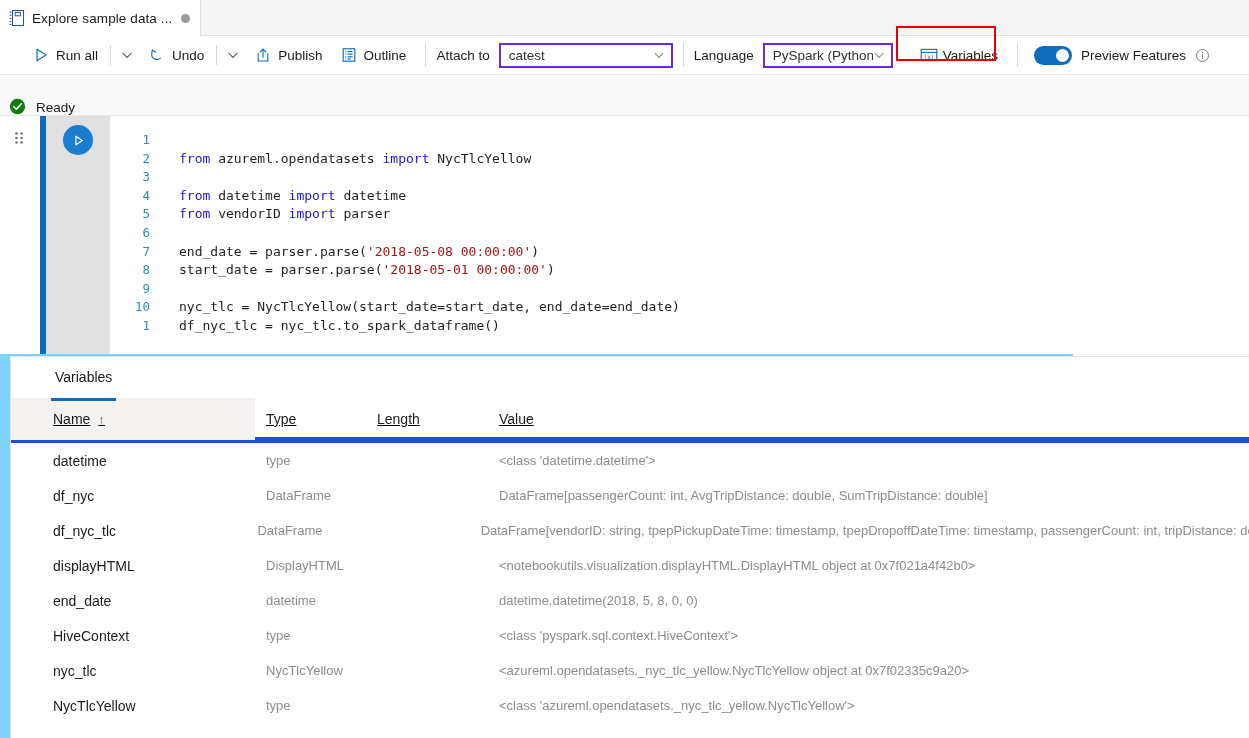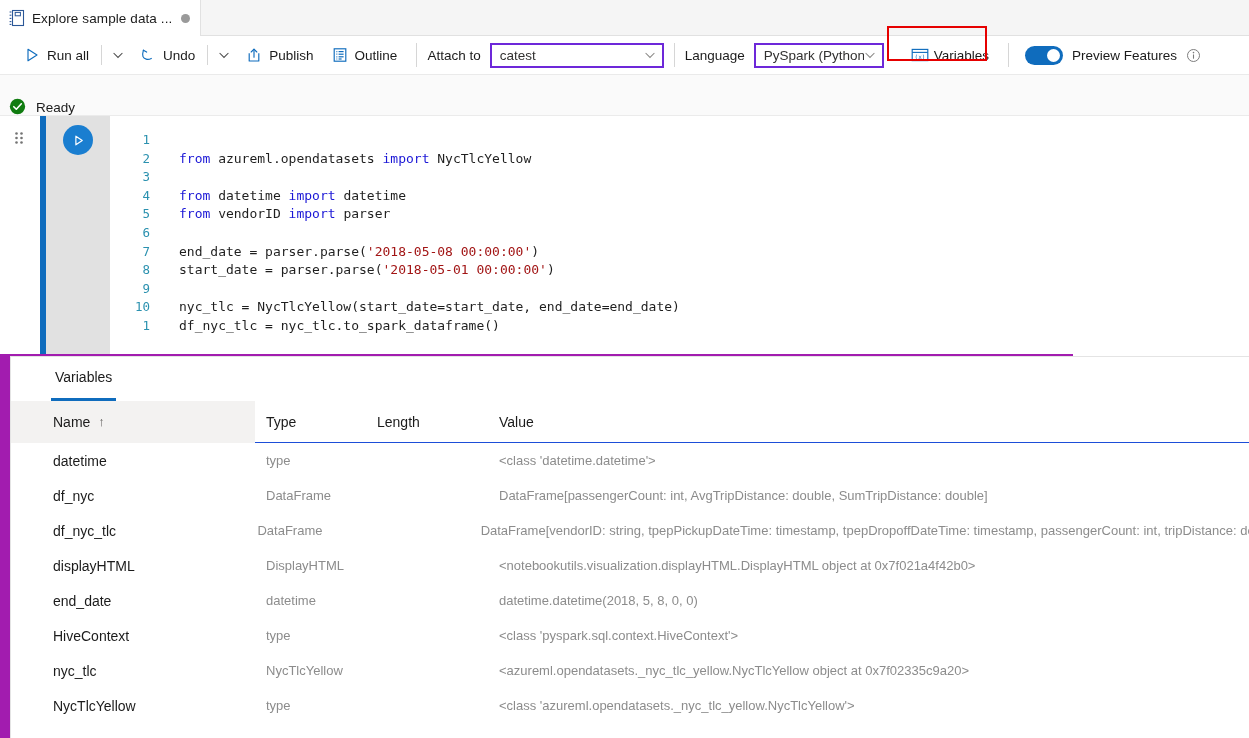--- a/index.html
+++ b/index.html
@@ -14,7 +14,7 @@
   #app {
     position: relative;
     width: 1073px; height: 738px;
-    background: #a21caf;
+    background: #7dd3fc;
   }
 
   

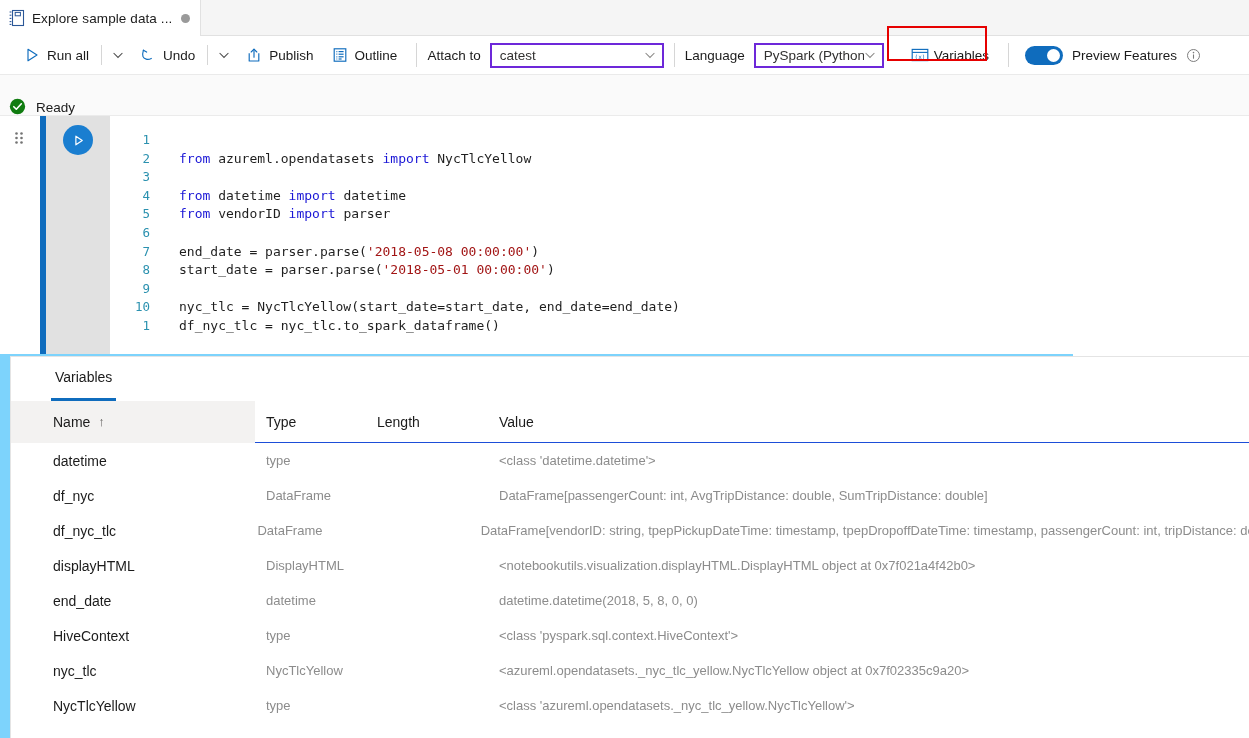--- a/index.html
+++ b/index.html
@@ -52,7 +52,7 @@
     background: #ffffff;
     border-bottom: 1px solid #eaeaea;
     display: flex; align-items: center;
-    padding-left: 15px;
+    padding-left: 24px;
     gap: 0;
   }
   .cmd {

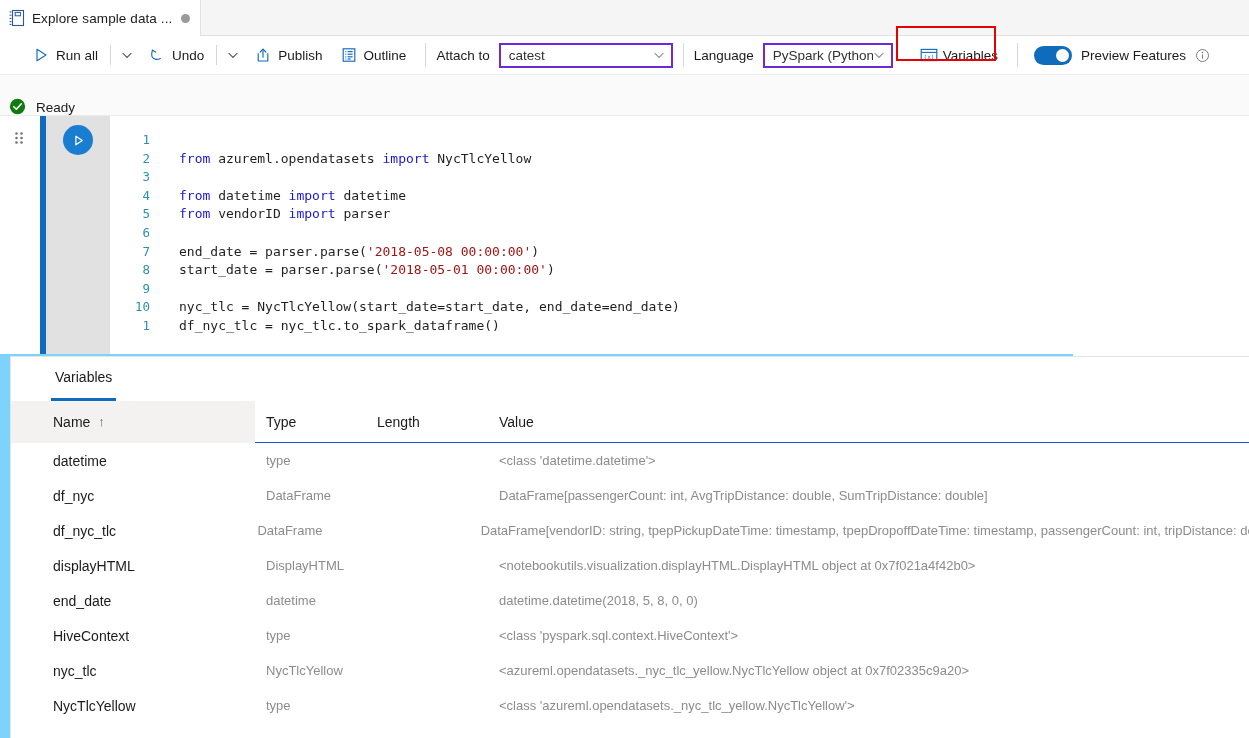--- a/index.html
+++ b/index.html
@@ -193,7 +193,8 @@
   .vtable { width: 100%; }
   .vrow-head {
     display: flex; height: 42px; align-items: center;
-    border-bottom: 1px solid #1d4ed8;
+    border-bottom: 6px solid #1d4ed8;
+    text-decoration: underline;
   }
   .vhead-cell {
     font-size: 14px; color: #1b1b1b; height: 42px;

